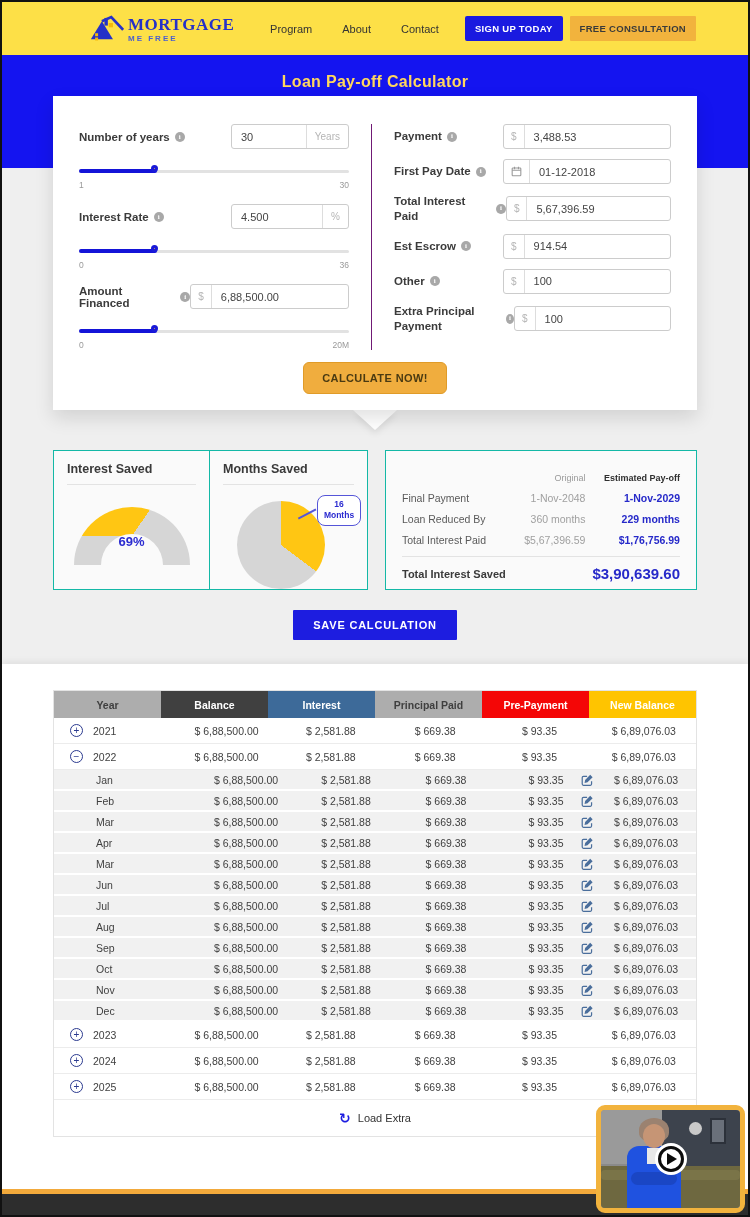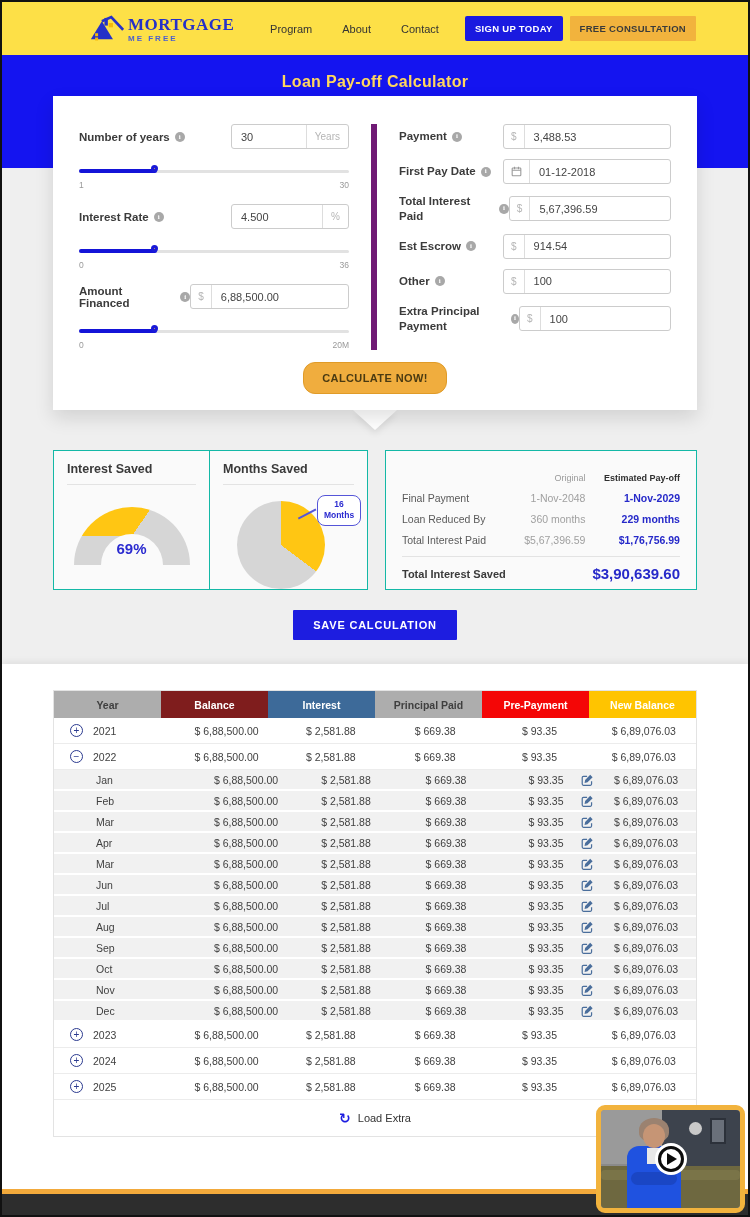--- a/index.html
+++ b/index.html
@@ -26,7 +26,7 @@
                box-shadow:0 8px 18px rgba(0,0,0,.12); padding:28px 26px 16px; }
   .calc-cols { display:flex; }
   .calc-left { width:292px; padding-right:22px; }
-  .calc-right { flex:1; padding-left:22px; border-left:6px solid #701a75; }
+  .calc-right { flex:1; padding-left:22px; border-left:1px solid #701a75; }
   .fld-row { display:flex; align-items:center; justify-content:space-between; }
   .fld-label { font-size:11.5px; font-weight:bold; color:#3b3b3b; display:flex; align-items:center; gap:5px; }
   .info-ic { width:10px; height:10px; border-radius:50%; background:#a8a8a8; color:#fff; font-size:7px; font-weight:bold;

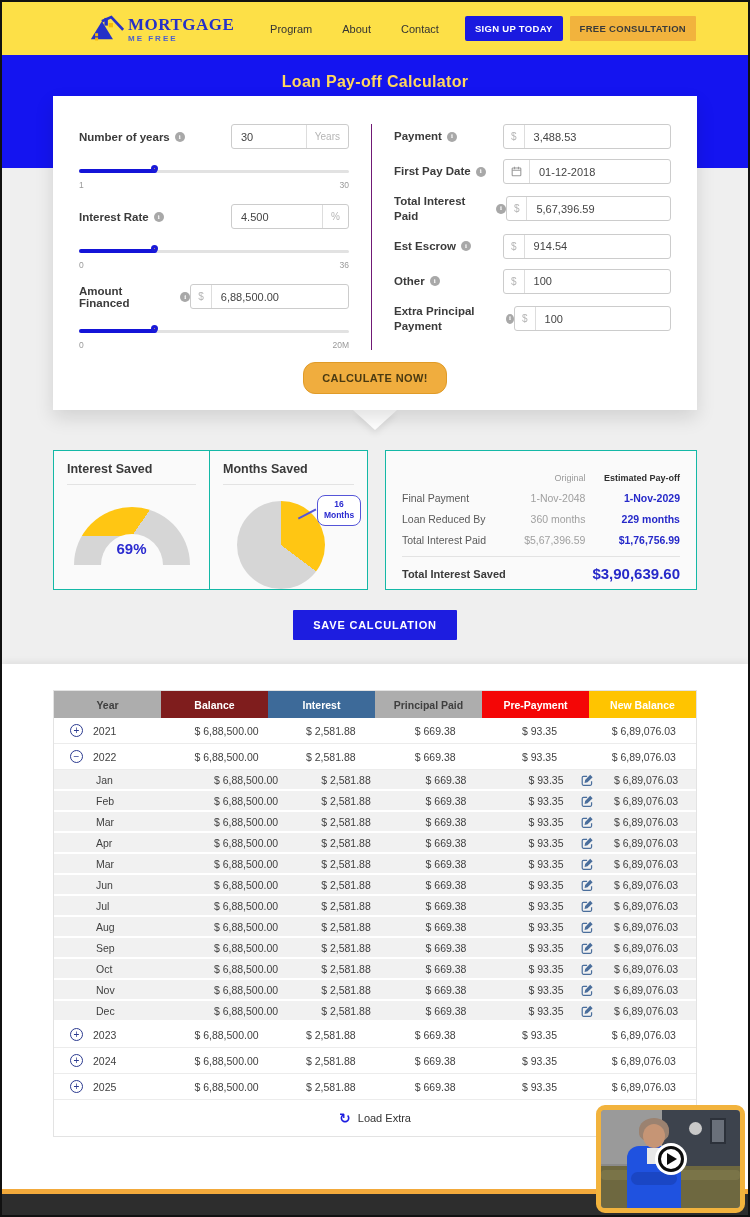--- a/index.html
+++ b/index.html
@@ -48,7 +48,7 @@
   .cal-ic svg { display:block; }
   .calc-btn-row { text-align:center; margin-top:12px; }
   .btn-calculate { background:#F0AD3E; border:1px solid #e09b28; color:#4a3a12; font-size:11px; font-weight:bold;
-                   padding:9px 18px; border-radius:12px; letter-spacing:.4px; }
+                   padding:9px 18px; border-radius:6px; letter-spacing:.4px; }
   .arrow-down { width:0; height:0; margin:0 auto; border-left:22px solid transparent; border-right:22px solid transparent;
                 border-top:20px solid #fff; filter:drop-shadow(0 4px 3px rgba(0,0,0,.08)); position:relative; z-index:3; }
 

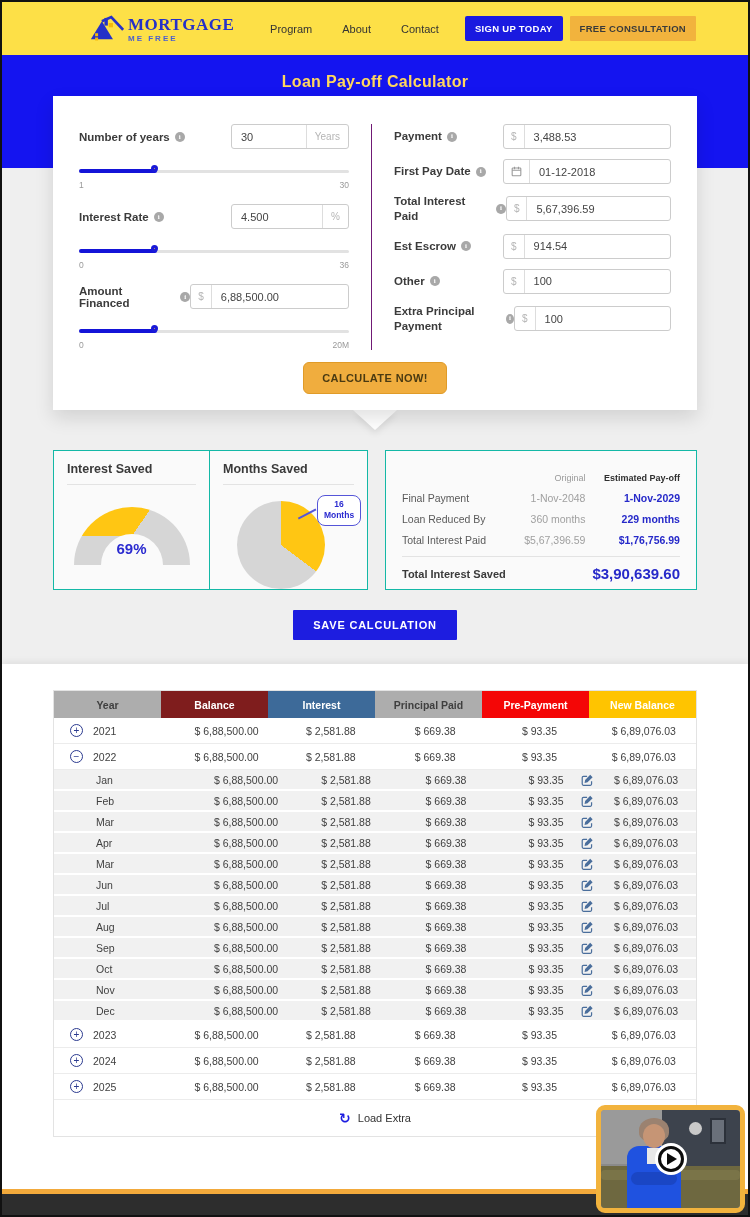--- a/index.html
+++ b/index.html
@@ -61,7 +61,7 @@
   .card-dash { width:312px; margin-left:17px; padding:11px 16px; }
   .gauge { width:116px; height:58px; border-radius:116px 116px 0 0; margin:22px auto 0; position:relative; }
   .gauge-hole { position:absolute; width:62px; height:31px; border-radius:62px 62px 0 0; background:#FAFAFA; left:27px; bottom:0; }
-  .gauge-label { position:absolute; width:100%; bottom:8px; text-align:center; font-size:15px; font-weight:bold; color:#2b2bd0; }
+  .gauge-label { position:absolute; width:100%; bottom:16px; text-align:center; font-size:13px; font-weight:bold; color:#2b2bd0; }
   .pie { width:88px; height:88px; border-radius:50%; margin:16px 0 0 14px; }
   .callout { position:absolute; right:6px; top:44px; background:#fff; border:1.5px solid #5555d8; border-radius:8px;
              padding:3px 5px; font-size:8.5px; font-weight:bold; color:#2b2bd0; text-align:center; width:44px; line-height:1.35; }

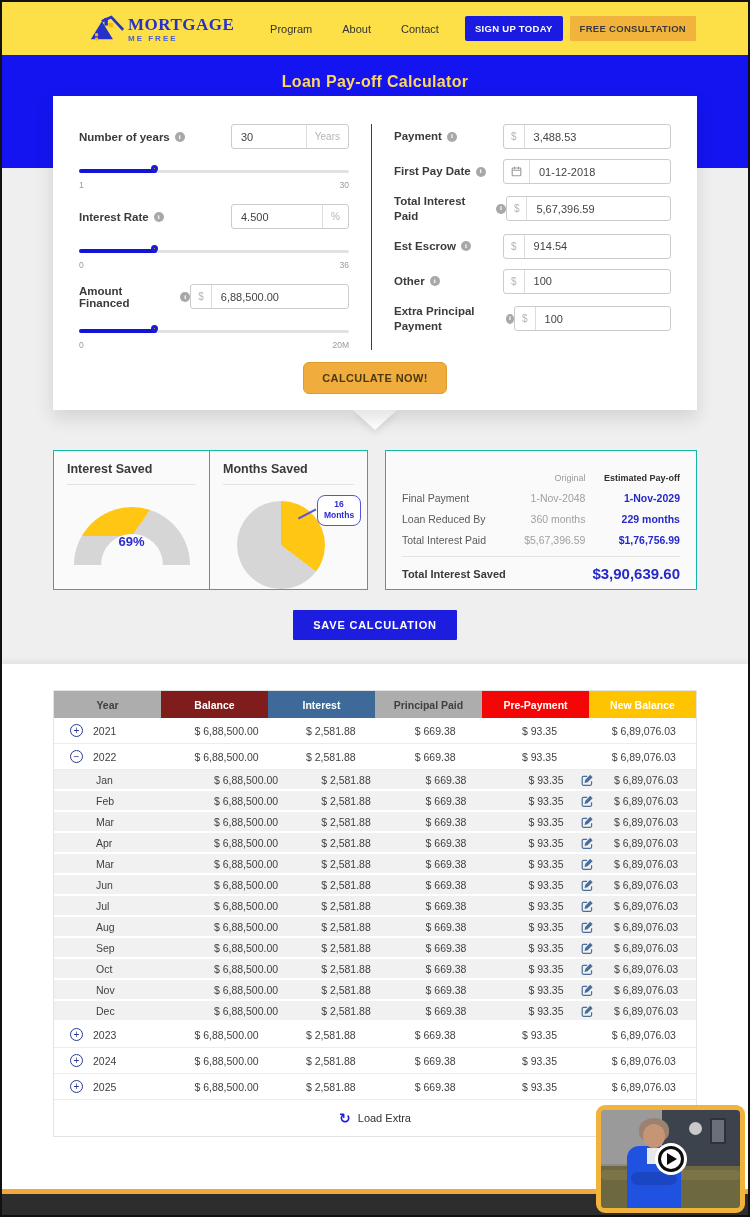--- a/index.html
+++ b/index.html
@@ -342,7 +342,7 @@
     <div class="table-card">
       <div class="t-head">
         <div class="t-cell" style="background: rgb(173, 173, 173); color: rgb(63, 63, 63);">Year</div>
-        <div class="t-cell" style="background: #7f1d1d; color: rgb(255, 255, 255);">Balance</div>
+        <div class="t-cell" style="background: #404040; color: rgb(255, 255, 255);">Balance</div>
         <div class="t-cell" style="background: rgb(61, 106, 153); color: rgb(255, 255, 255);">Interest</div>
         <div class="t-cell" style="background: rgb(173, 173, 173); color: rgb(63, 63, 63);">Principal Paid</div>
         <div class="t-cell" style="background: rgb(244, 6, 6); color: rgb(255, 255, 255);">Pre-Payment</div>

